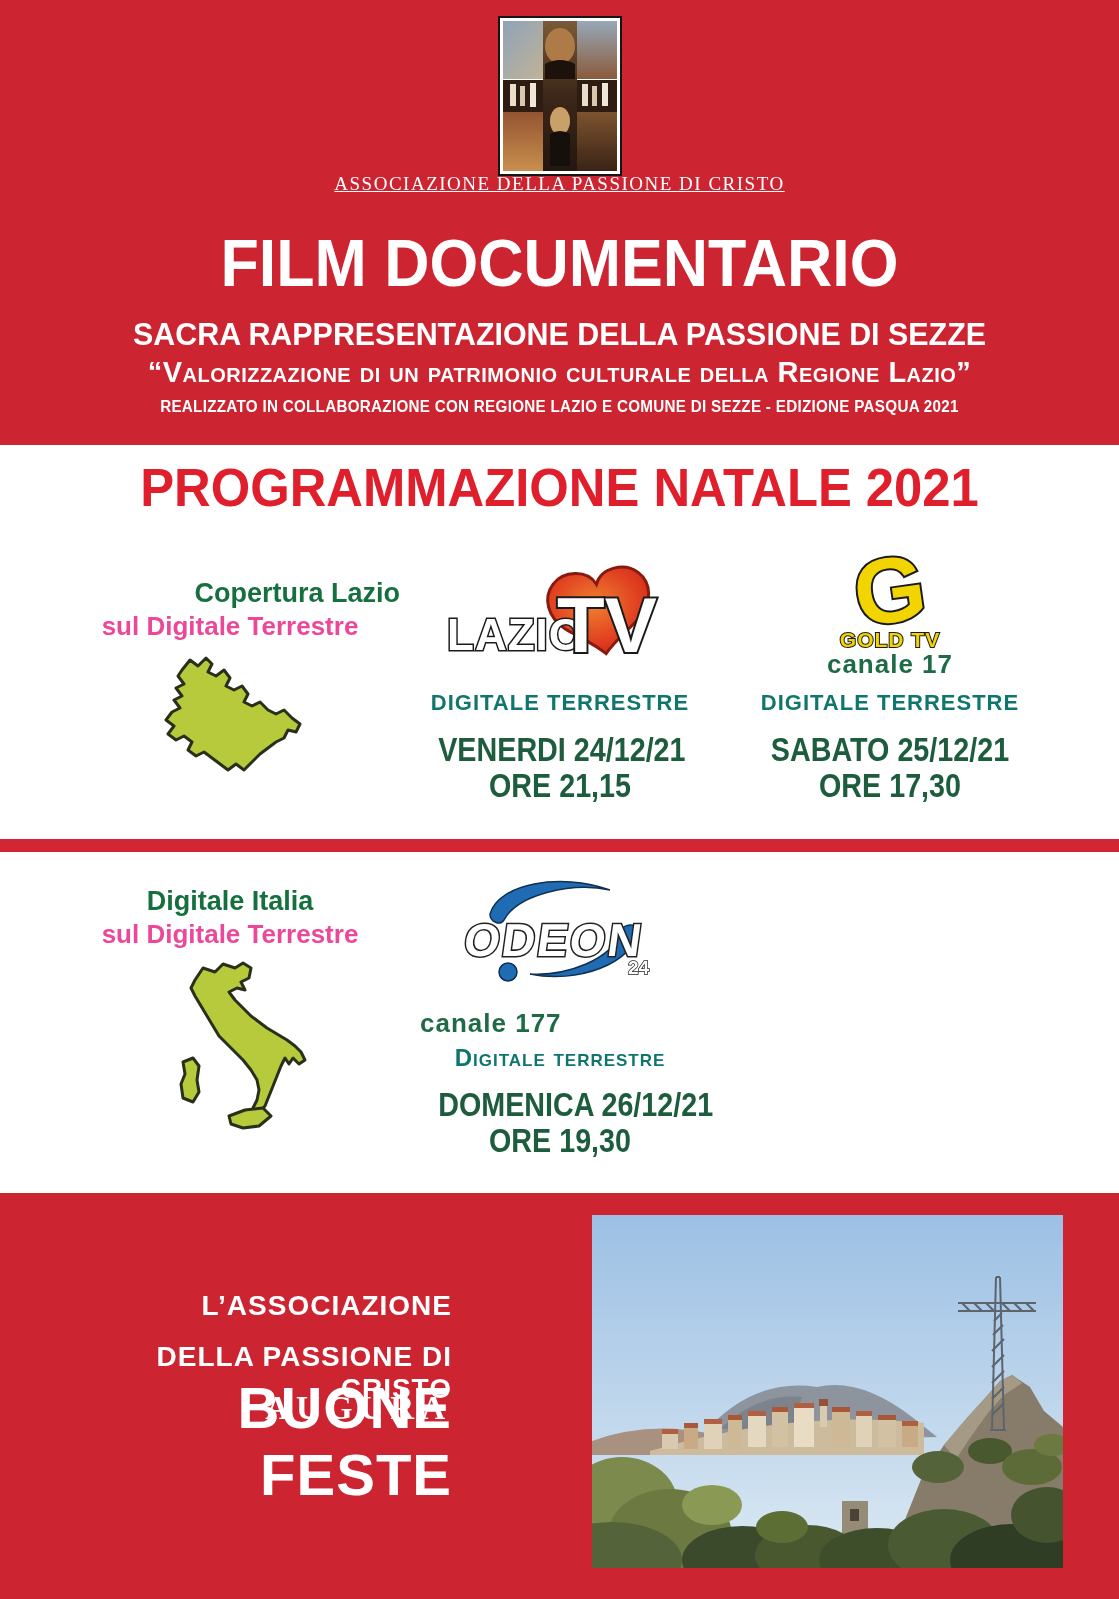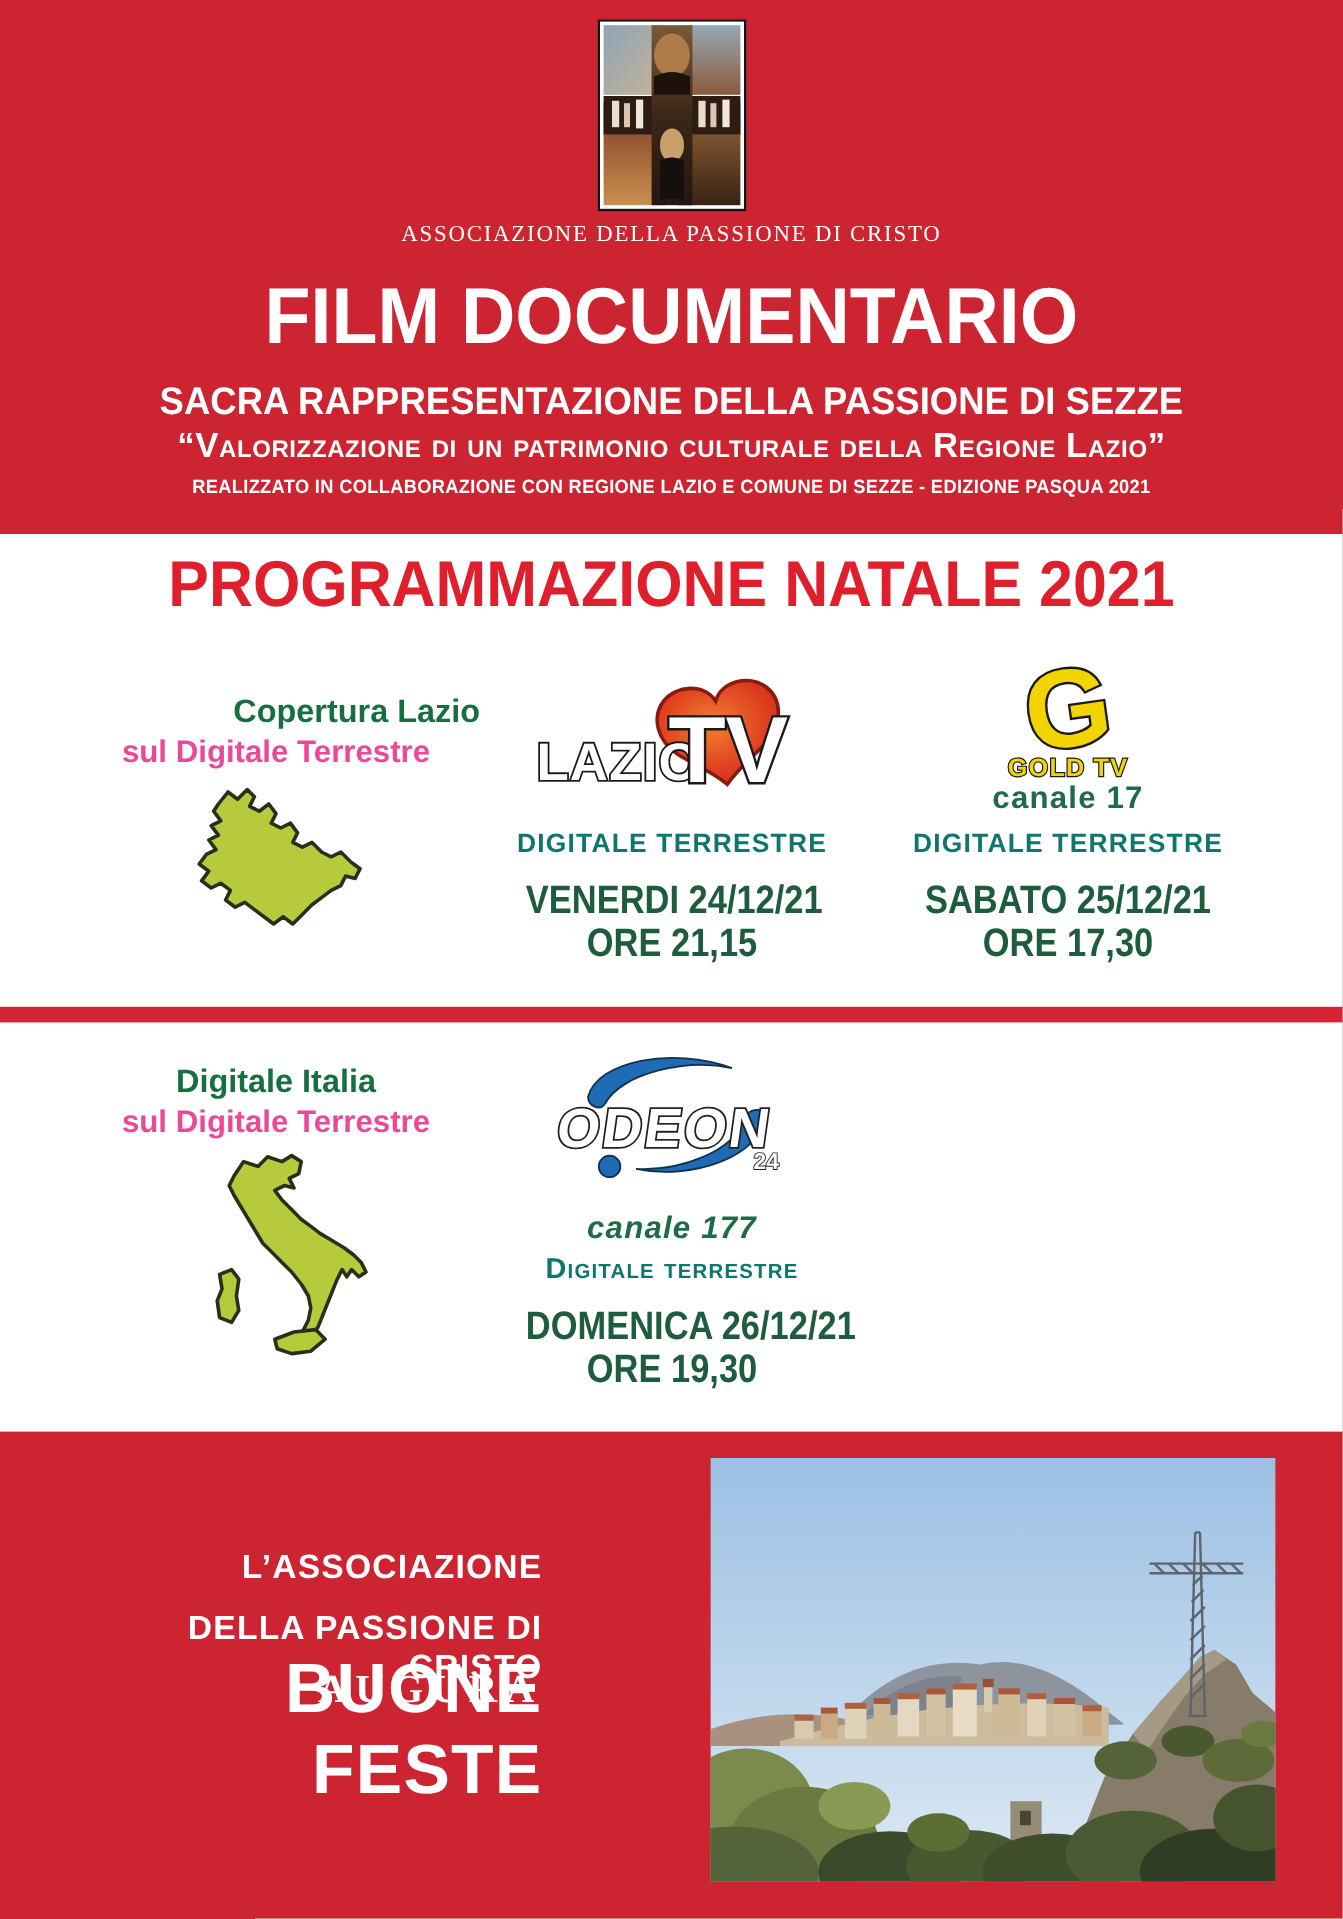--- a/index.html
+++ b/index.html
@@ -77,7 +77,7 @@
     <rect x="0" y="0" width="124" height="160" fill="none" stroke="#151515" stroke-width="4"></rect>
   </svg>
 
-  <div class="abs ctr white serifline" style="top:185px;">ASSOCIAZIONE DELLA PASSIONE DI CRISTO</div>
+  <div class="abs ctr white serifline" style="top:173px;text-decoration:underline;">ASSOCIAZIONE DELLA PASSIONE DI CRISTO</div>
   <div class="abs ctr white bigtitle" style="top:230px;">FILM DOCUMENTARIO</div>
   <div class="abs ctr white subtitle" style="top:316px;">SACRA RAPPRESENTAZIONE DELLA PASSIONE DI SEZZE</div>
   <div class="abs ctr white quote" style="top:356px;">“Valorizzazione di un patrimonio culturale della Regione Lazio”</div>

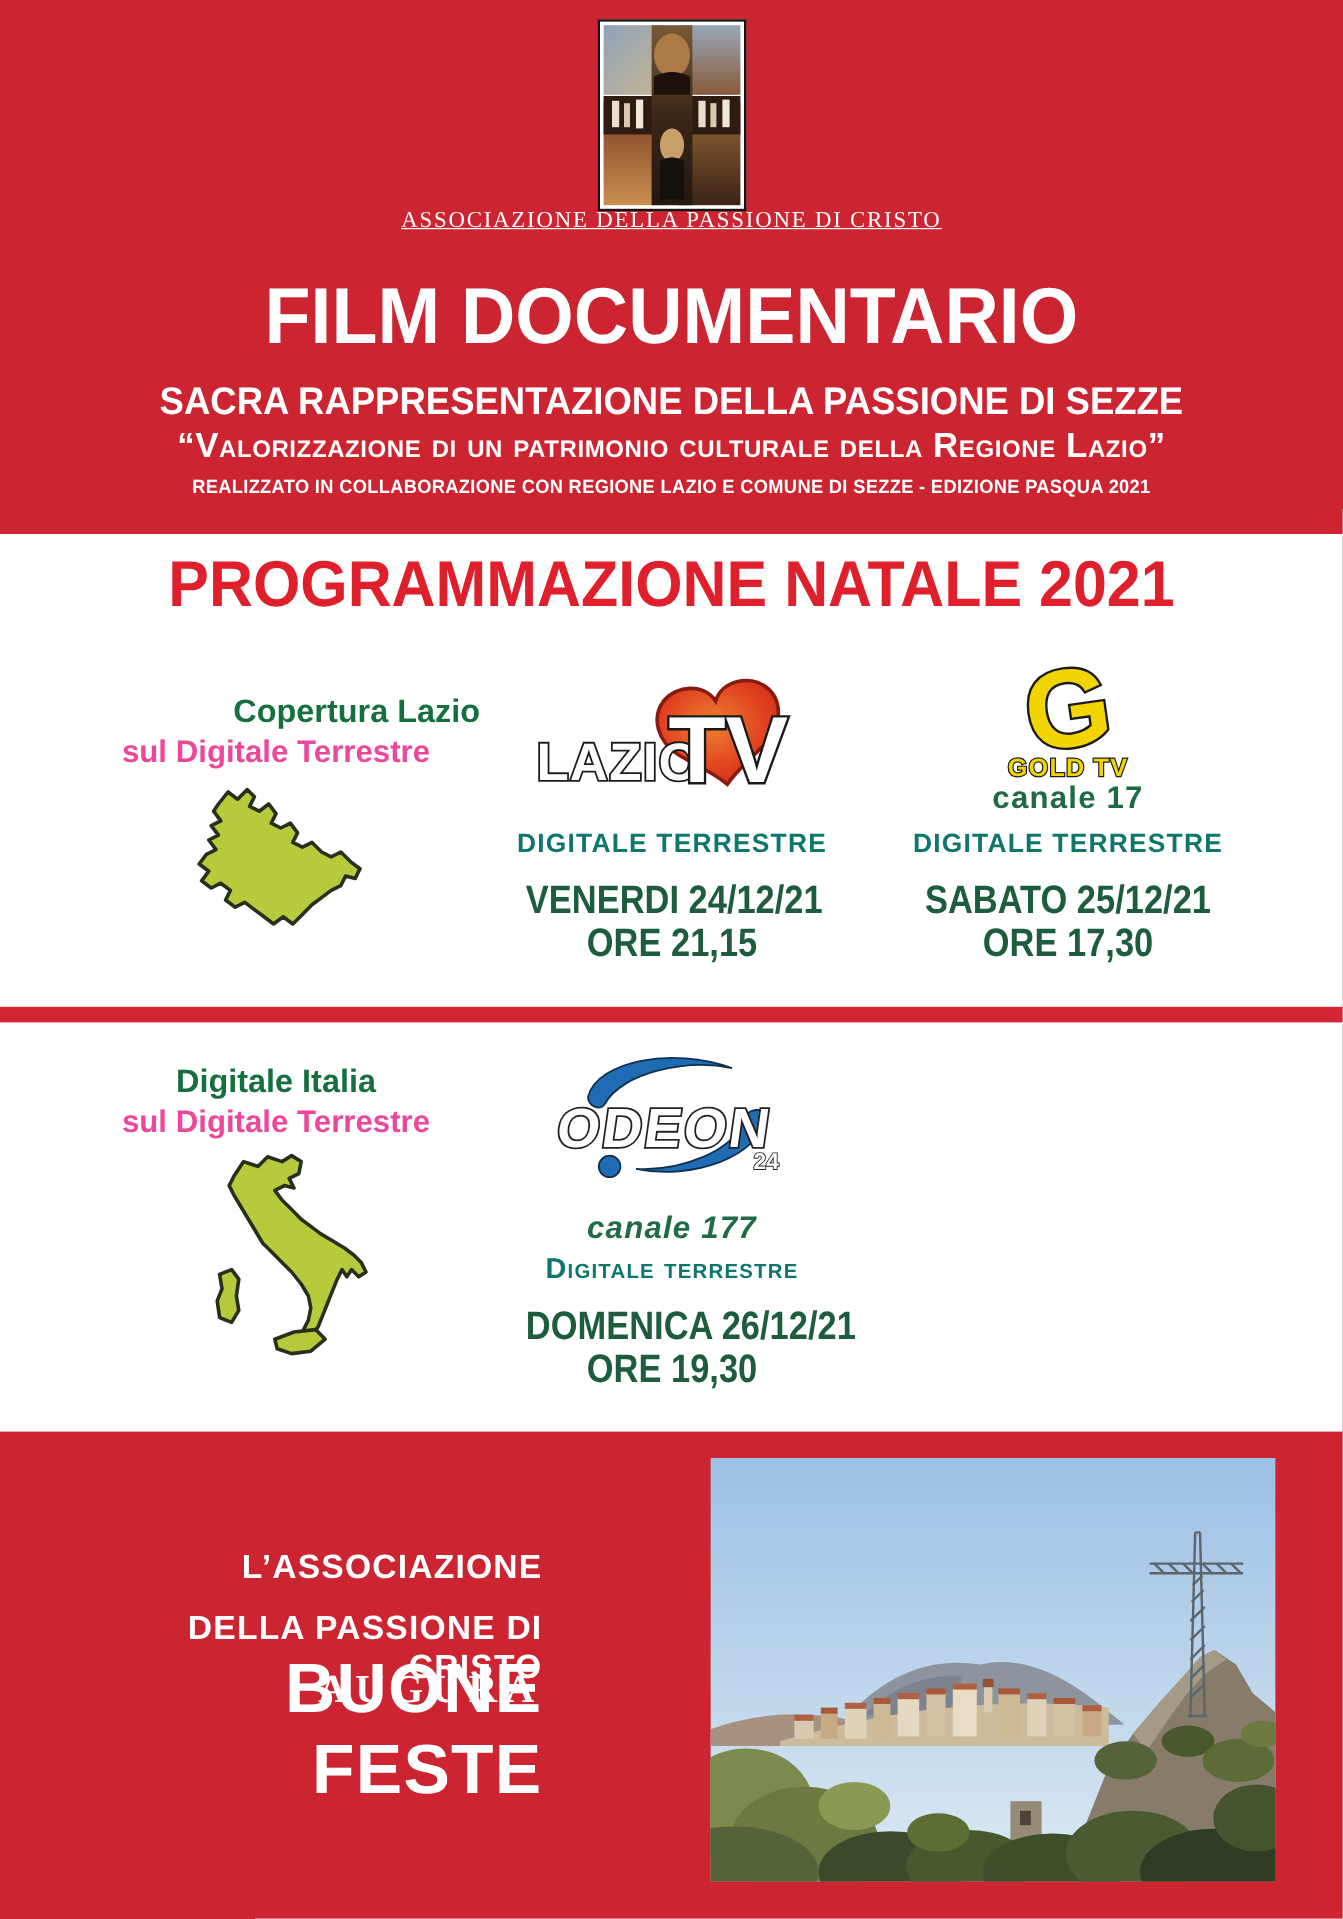--- a/index.html
+++ b/index.html
@@ -142,7 +142,7 @@
     <text x="168" y="102" font-size="19" font-weight="bold" fill="#ffffff" stroke="#222222" stroke-width="1.5" paint-order="stroke">24</text>
   </svg>
 
-  <div class="abs chan" style="left:420px;top:1008px;width:280px;text-align:center;font-style:italic;">canale 177</div>
+  <div class="abs chan" style="left:420px;top:1008px;width:280px;text-align:left;">canale 177</div>
   <div class="abs plat plat-sc" style="left:420px;top:1044px;width:280px;text-align:center;">Digitale terrestre</div>
   <div class="abs day" style="left:420px;top:1086px;width:280px;text-align:center;">DOMENICA 26/12/21</div>
   <div class="abs day" style="left:420px;top:1122px;width:280px;text-align:center;">ORE 19,30</div>

